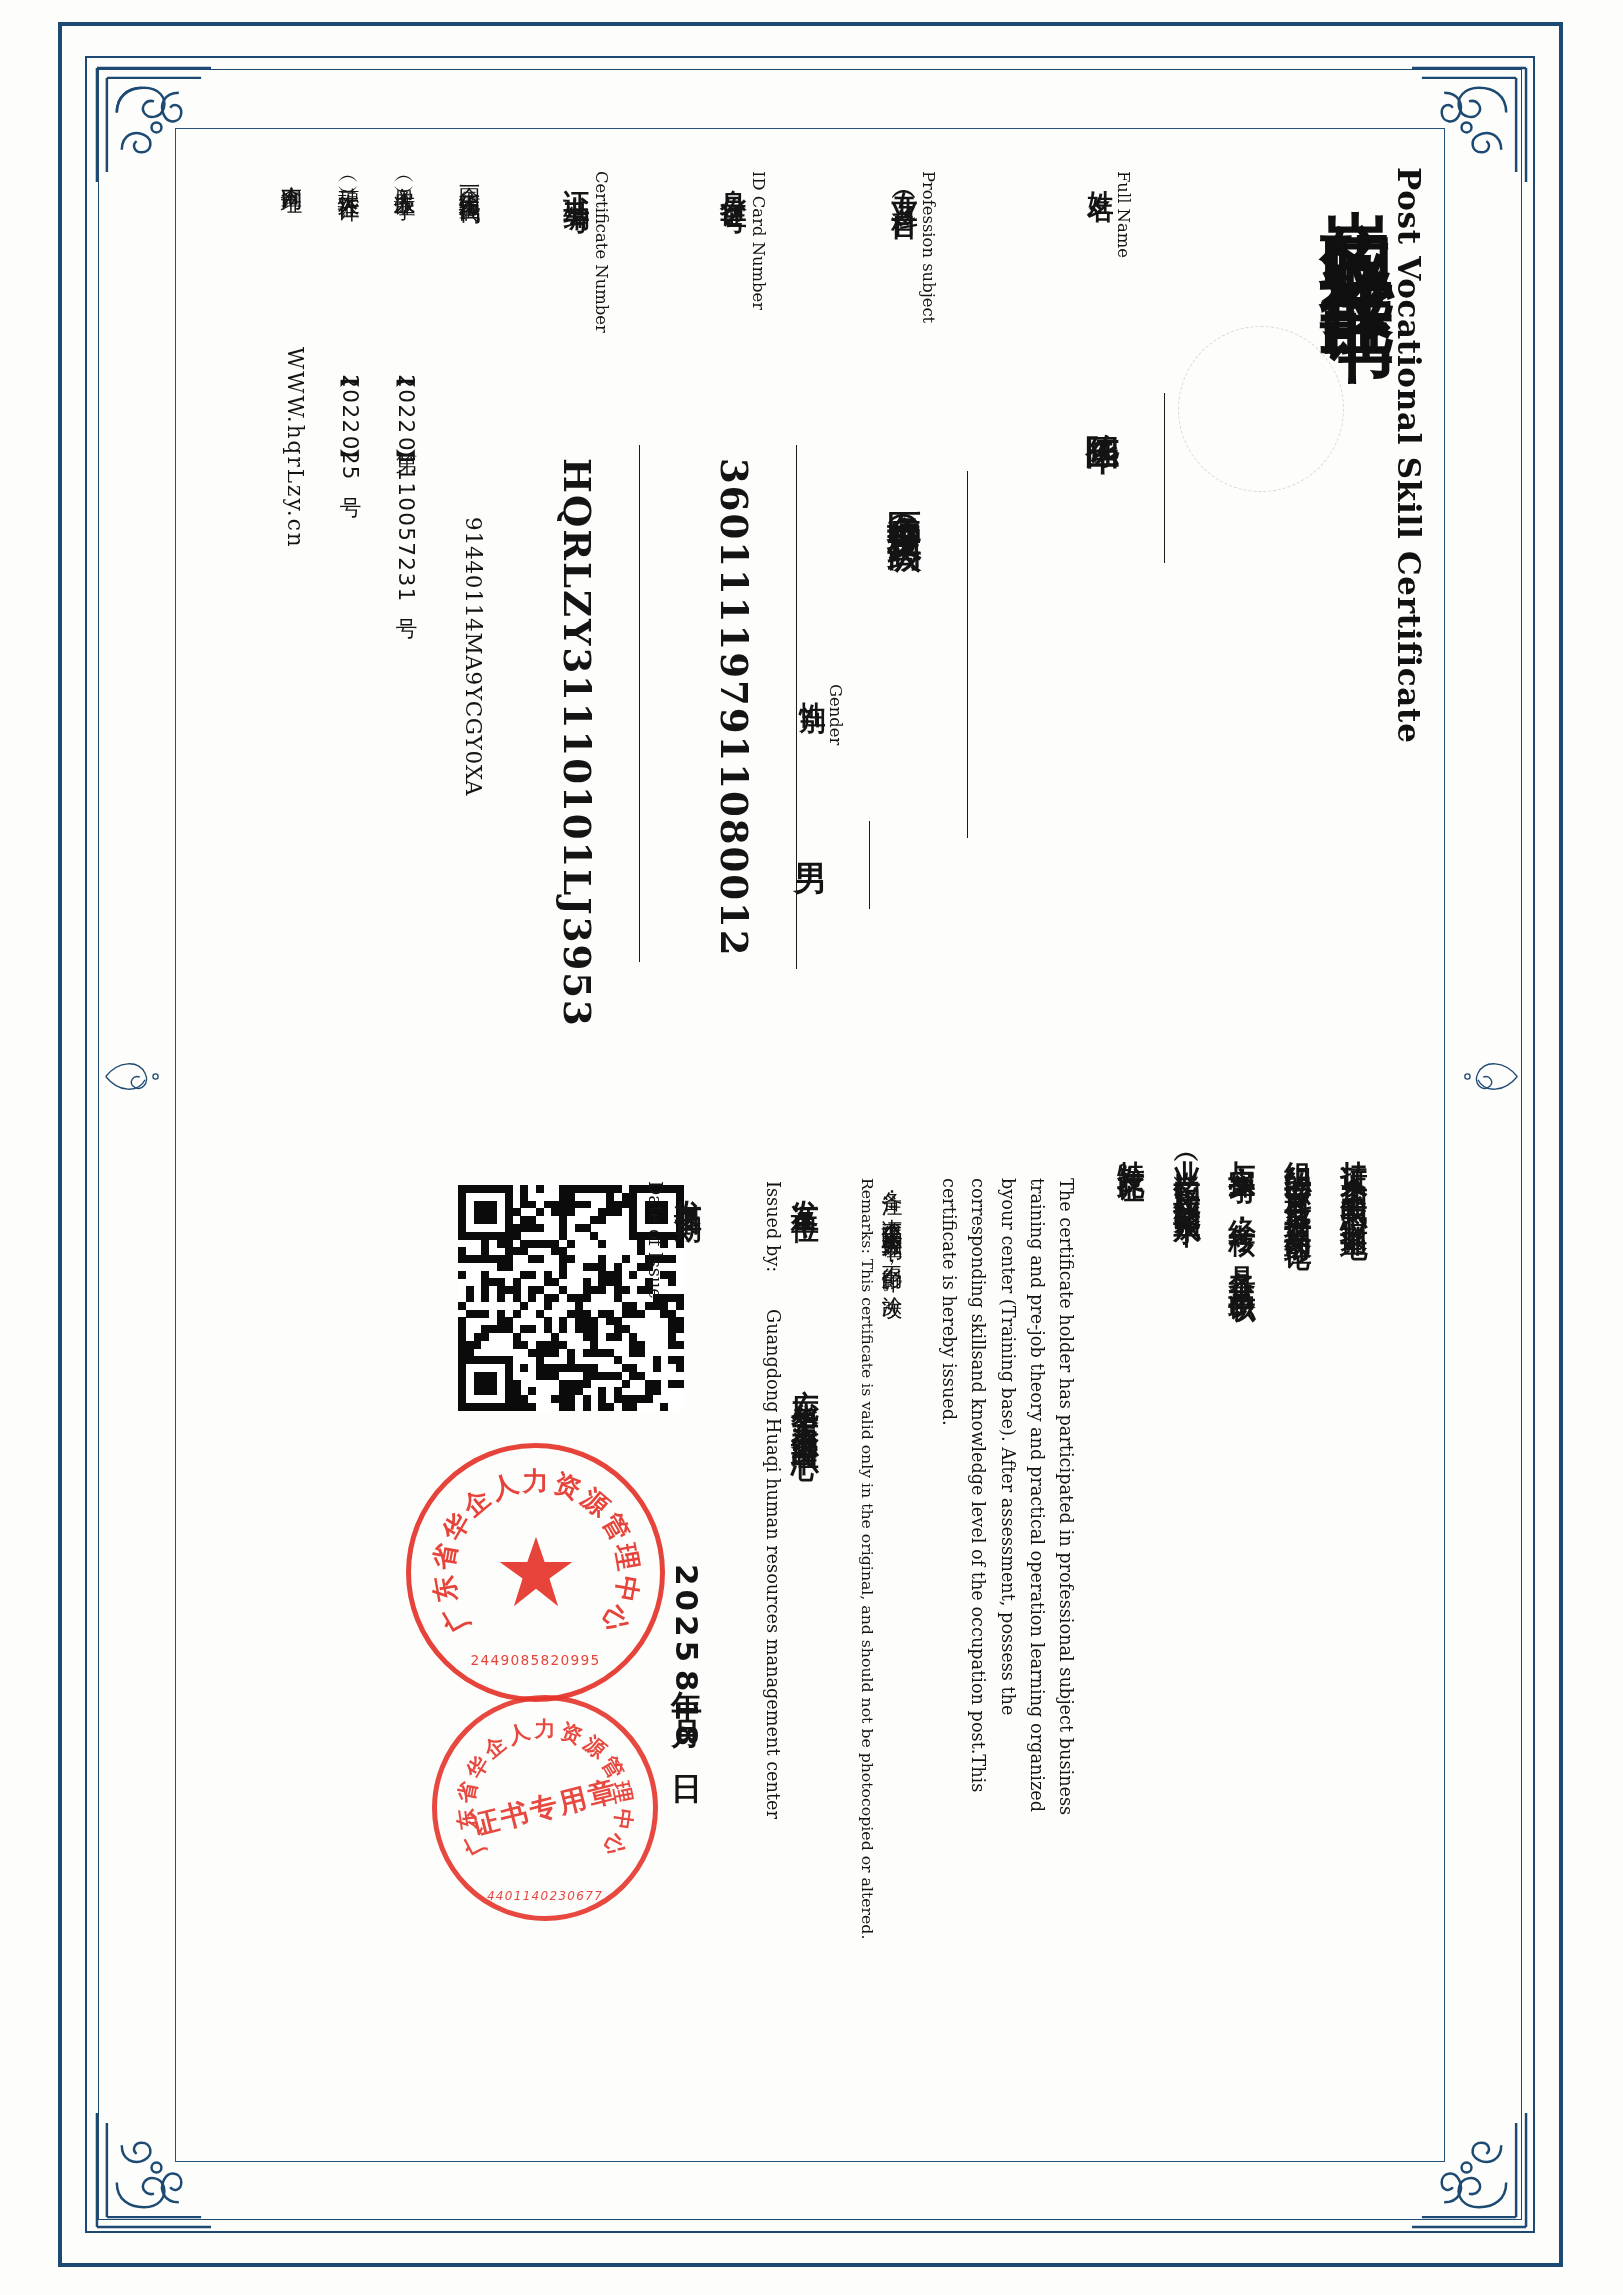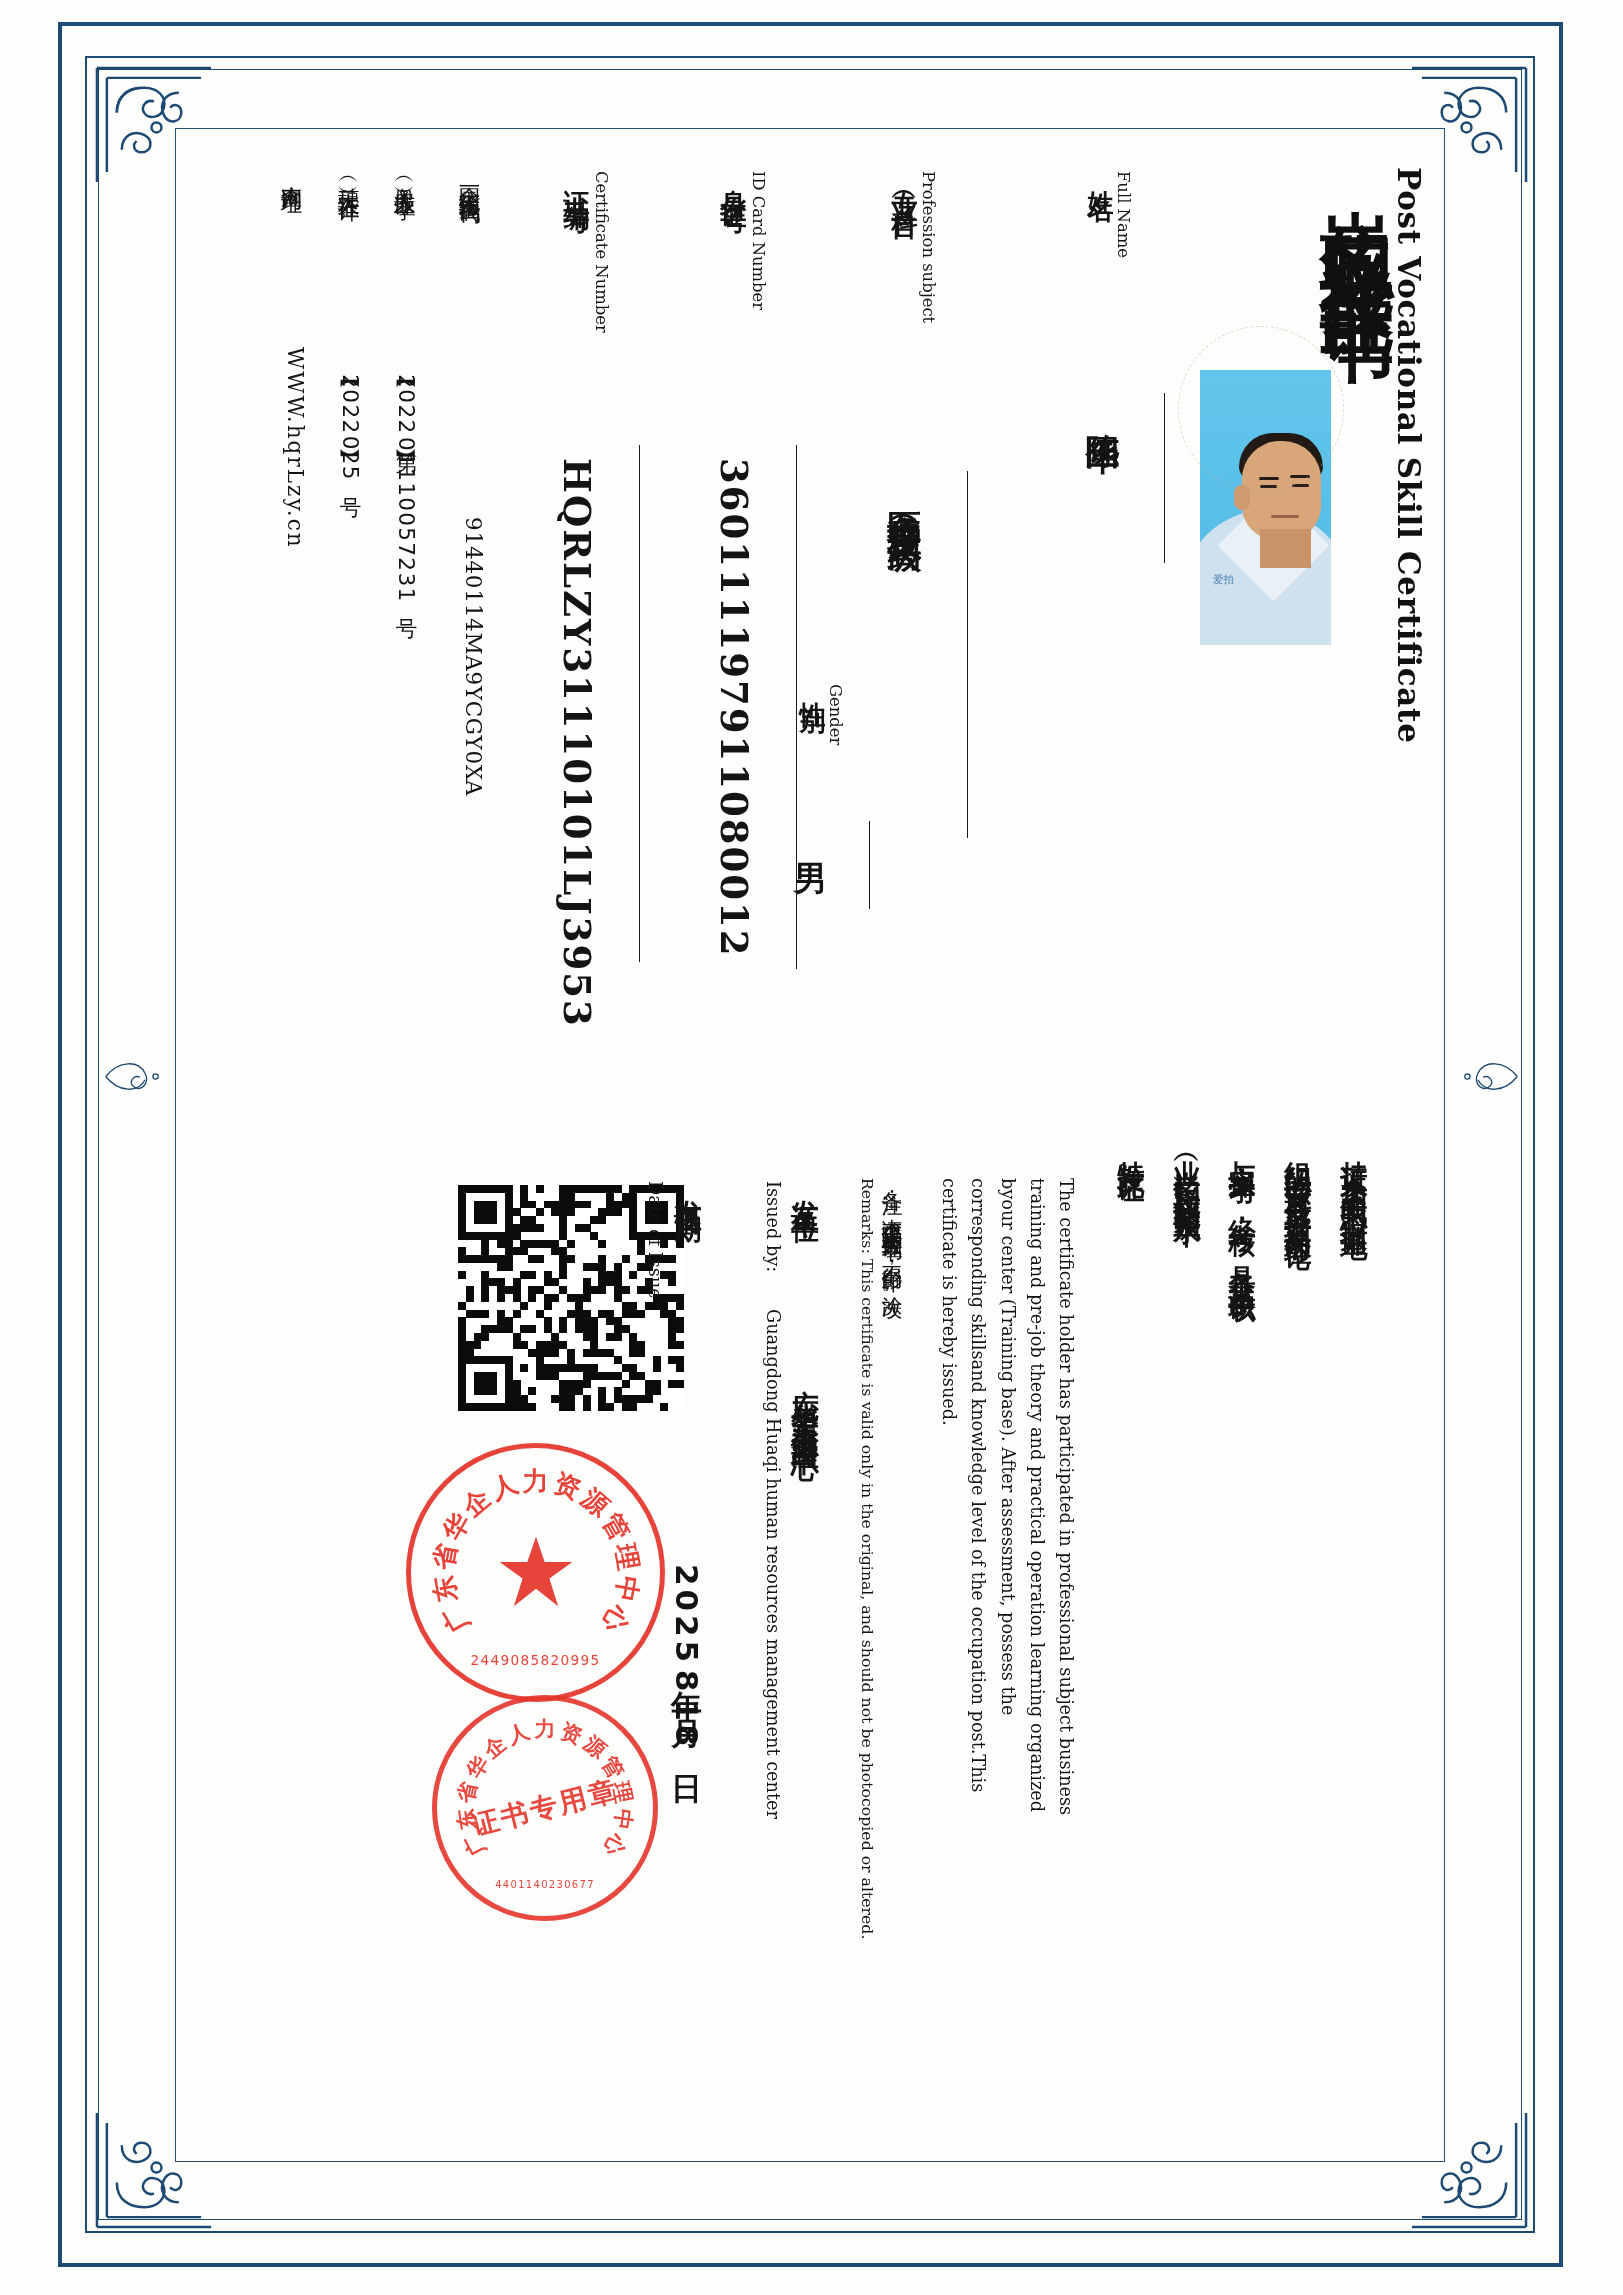--- a/index.html
+++ b/index.html
@@ -387,21 +387,6 @@
   <div class="v cn" id="title-cn">岗位职业技能证书</div>
   <div class="v-lat ser" id="title-en">Post Vocational Skill Certificate</div>
 
-  <div id="photo">
-    <div class="sky"></div>
-    <div class="shoulders"></div>
-    <div class="collar"></div>
-    <div class="hair"></div>
-    <div class="head"></div>
-    <div class="ear"></div>
-    <div class="brow l"></div>
-    <div class="brow r"></div>
-    <div class="eye l"></div>
-    <div class="eye r"></div>
-    <div class="mouth"></div>
-    <div class="neck"></div>
-    <div class="wm">爱拍</div>
-  </div>
   <div id="photo-seal"></div>
 
   <div class="v cn fld-label" style="right:504px; top:169px;">姓名</div>

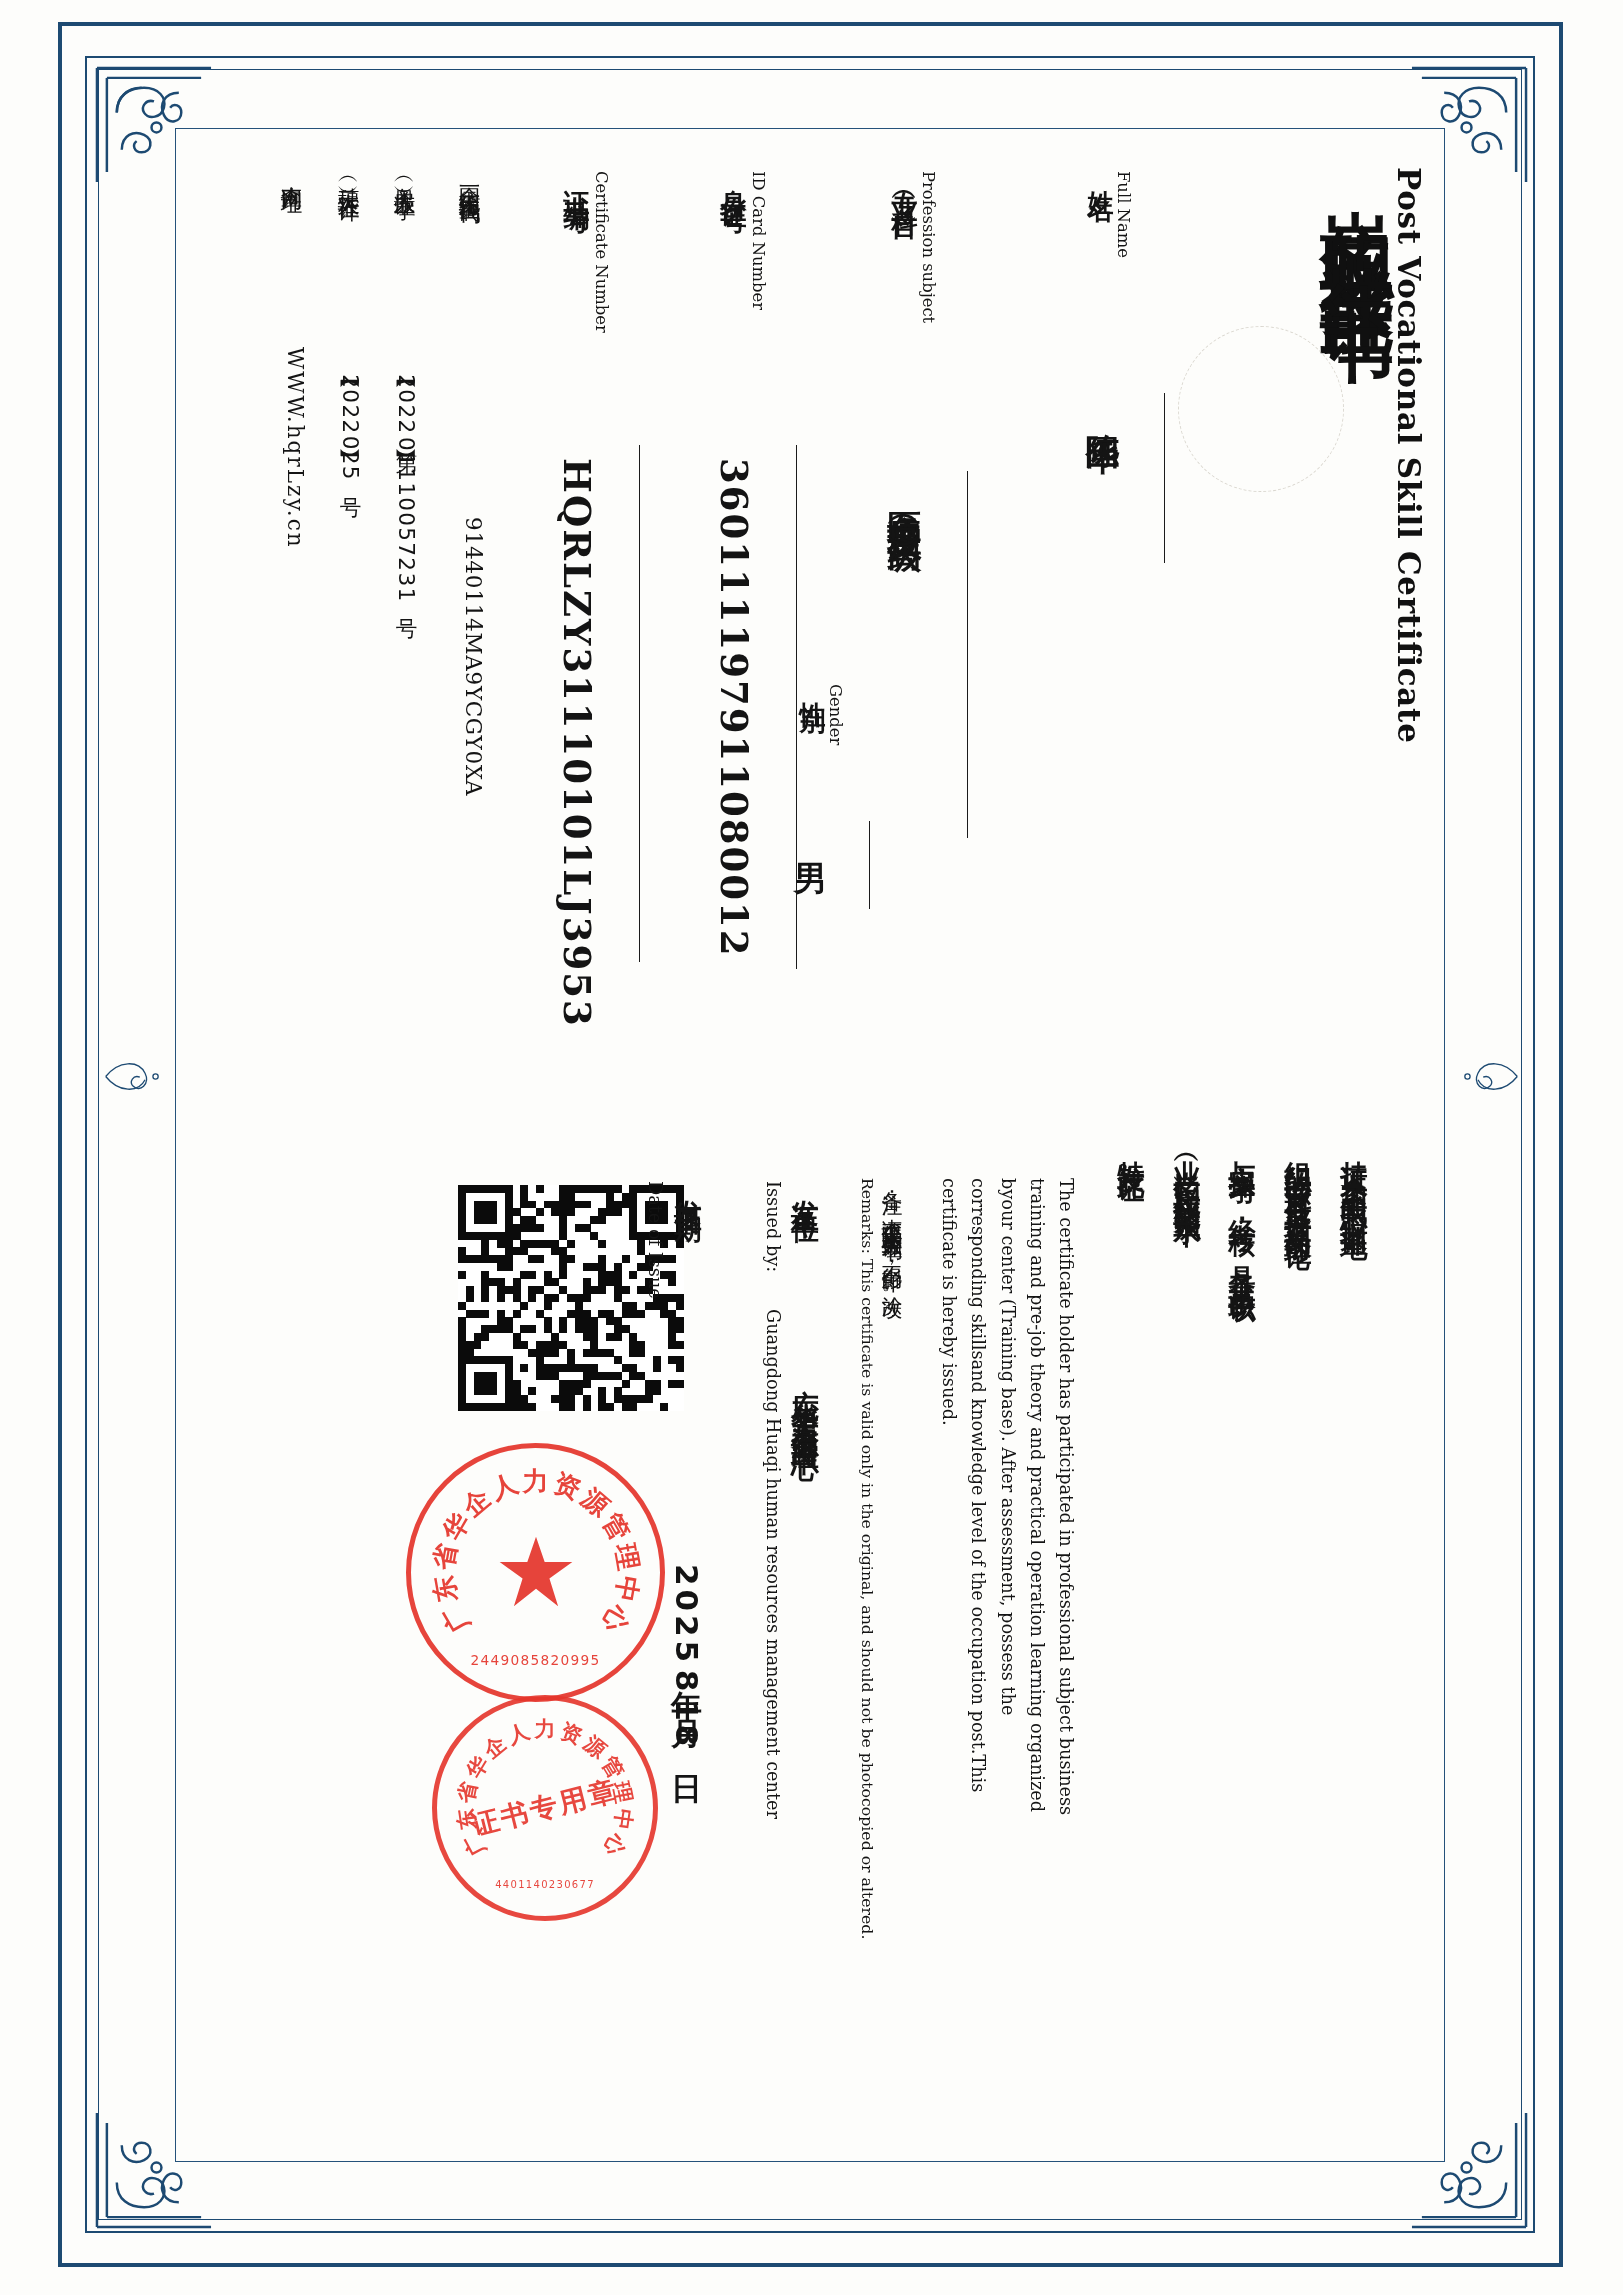--- a/index.html
+++ b/index.html
@@ -311,10 +311,11 @@
   #seal-oval .code {
     position: absolute;
     left: 50%;
-    bottom: 26px;
+    bottom: 13px;
     transform: translateX(-50%);
-    font-size: 10px;
+    font-size: 12px;
     letter-spacing: 1.3px;
+    font-style: italic;
   }
 </style>
 </head>

